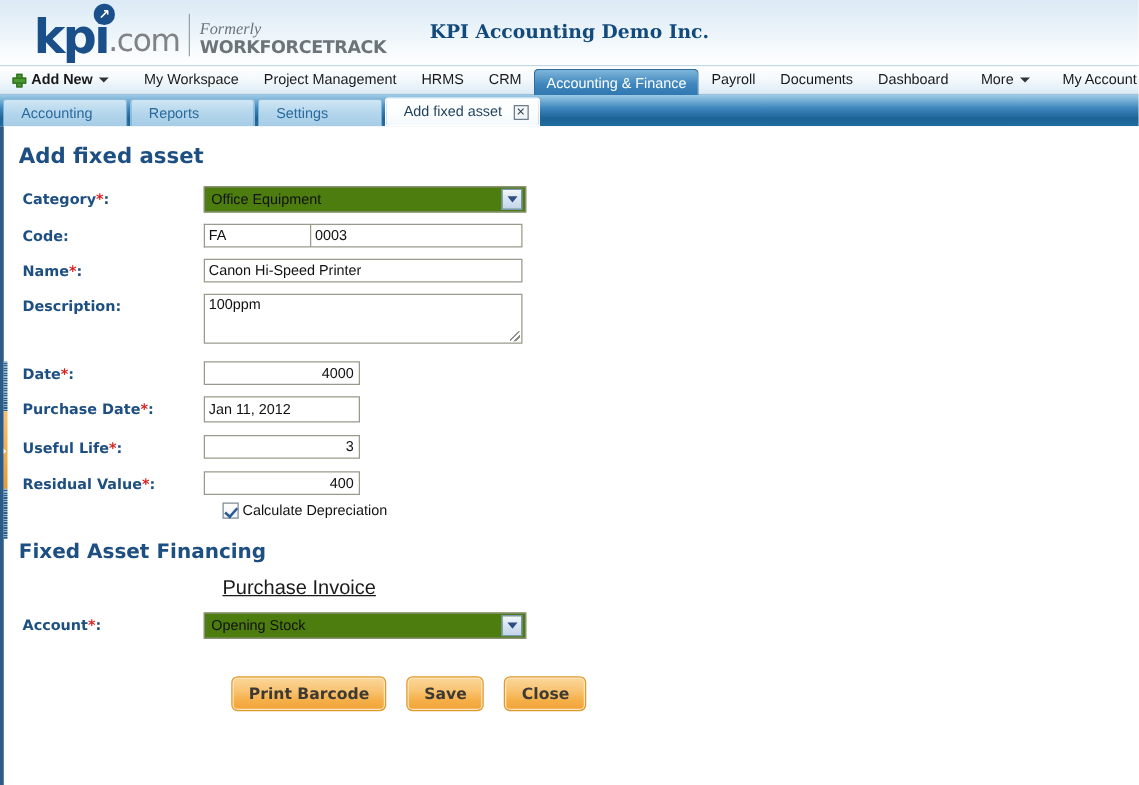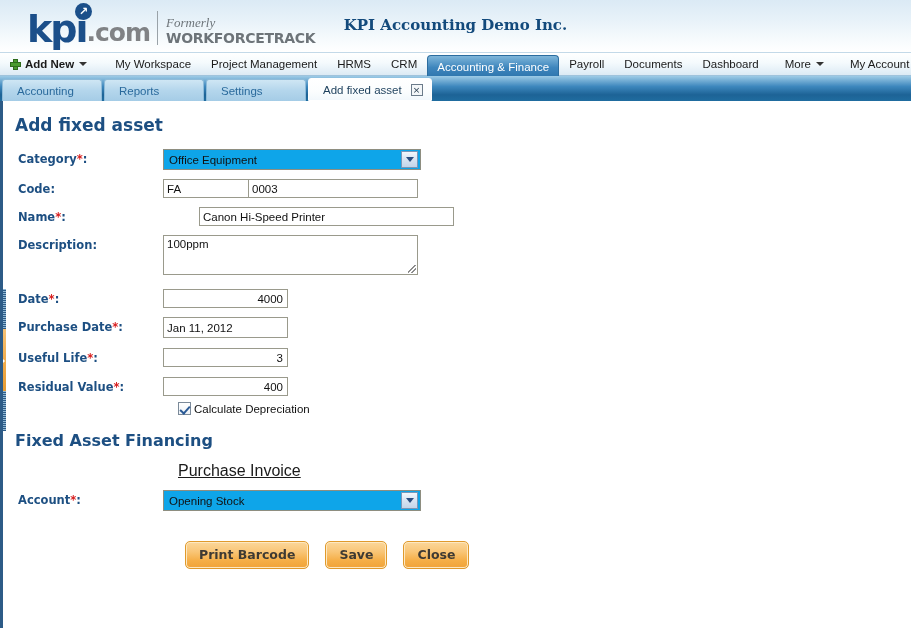--- a/index.html
+++ b/index.html
@@ -56,7 +56,7 @@
   }
   .logo-com {
     font-family: "DejaVu Sans", sans-serif;
-    font-weight: bold;
+    font-weight: normal;
     font-size: 25px;
     line-height: 27px;
     color: #808285;

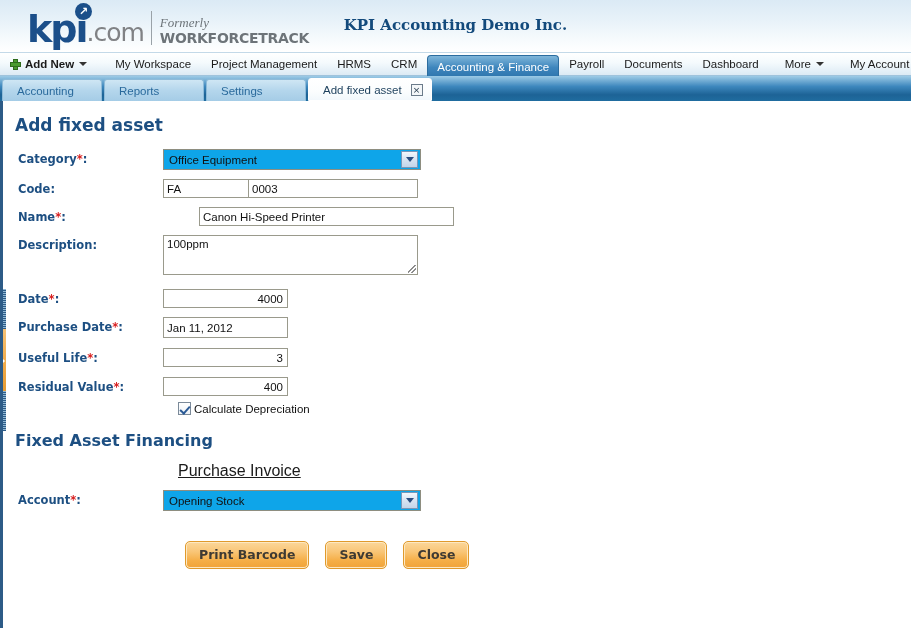--- a/index.html
+++ b/index.html
@@ -313,7 +313,7 @@
     position: relative;
     width: 258px; height: 21px;
     border: 1px solid #8e8e80;
-    background: #0ea5e9;
+    background: #4d7c0f;
     display: flex;
     align-items: center;
   }

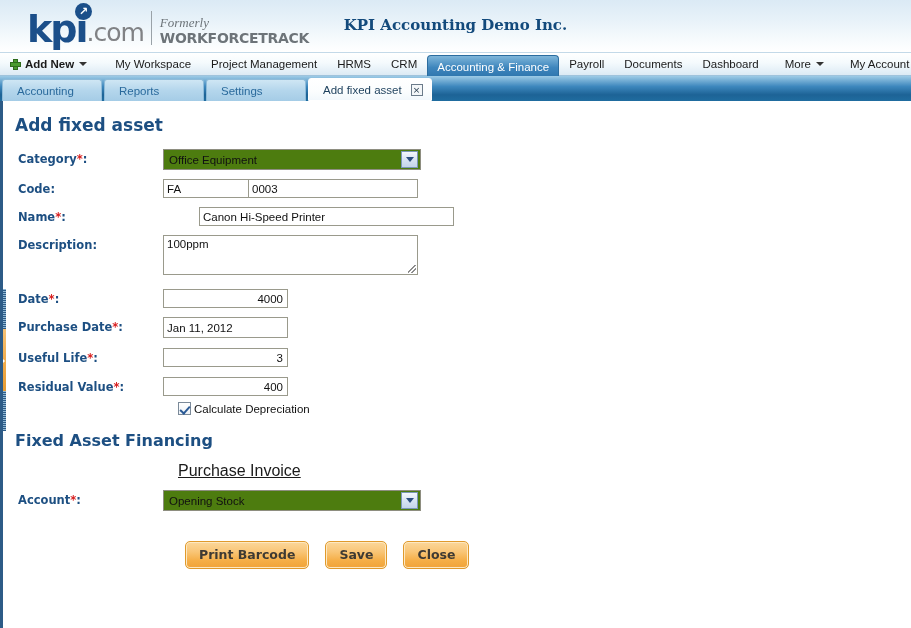--- a/index.html
+++ b/index.html
@@ -283,7 +283,7 @@
   }
   .inp.num { text-align: right; padding-right: 4px; }
   .inp.w125 { width: 125px; }
-  .inp.w255 { width: 255px; margin-left: 36px; }
+  .inp.w255 { width: 255px; }
   .inp.code-prefix { width: 85px; border-right: none; }
   .inp.code-num { width: 170px; }
   .ta {

